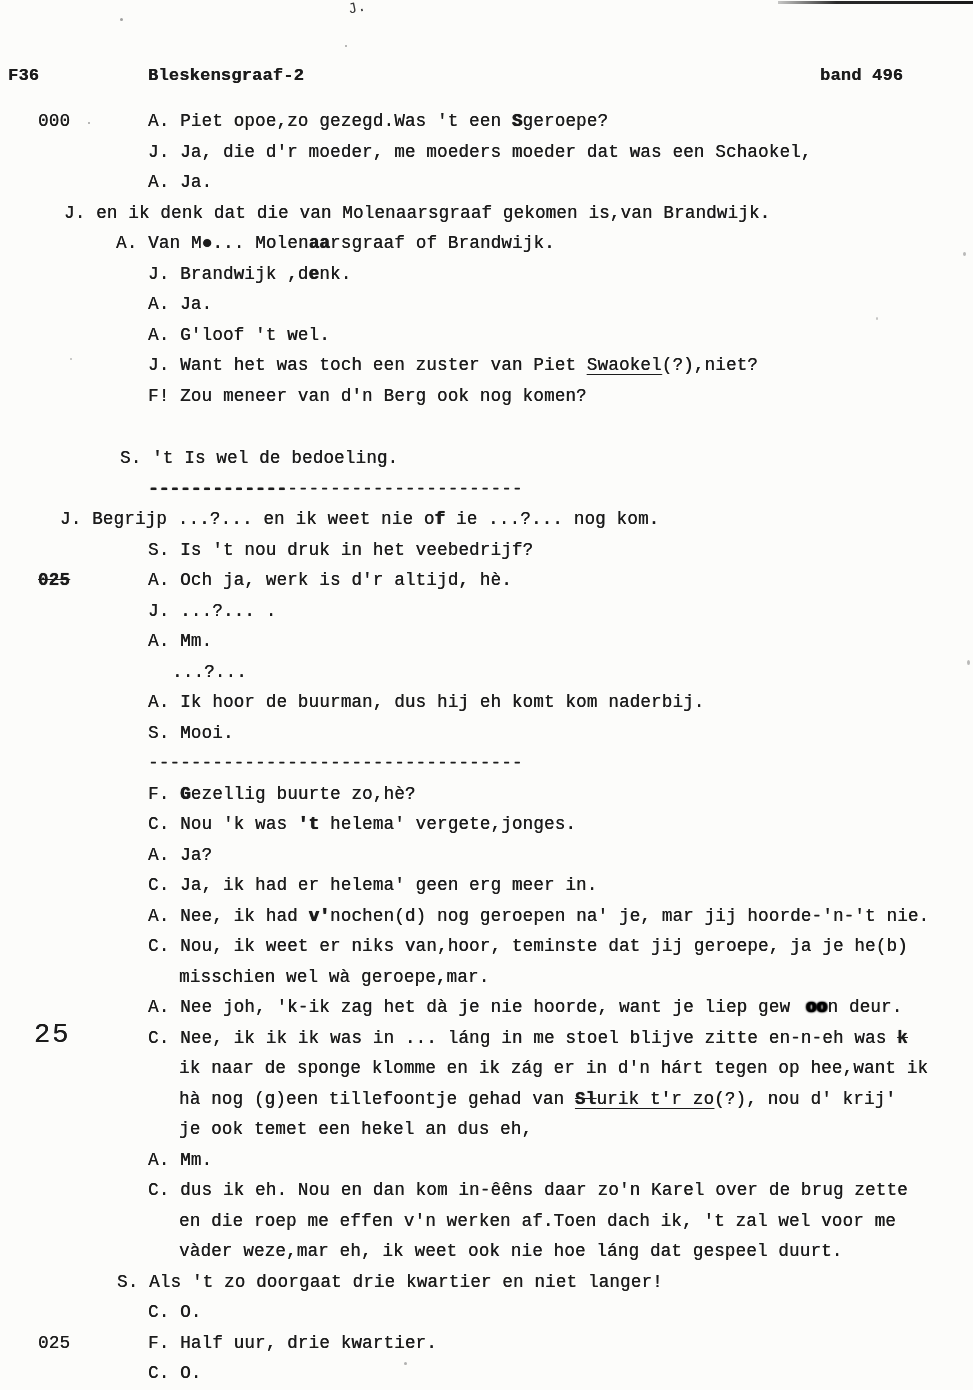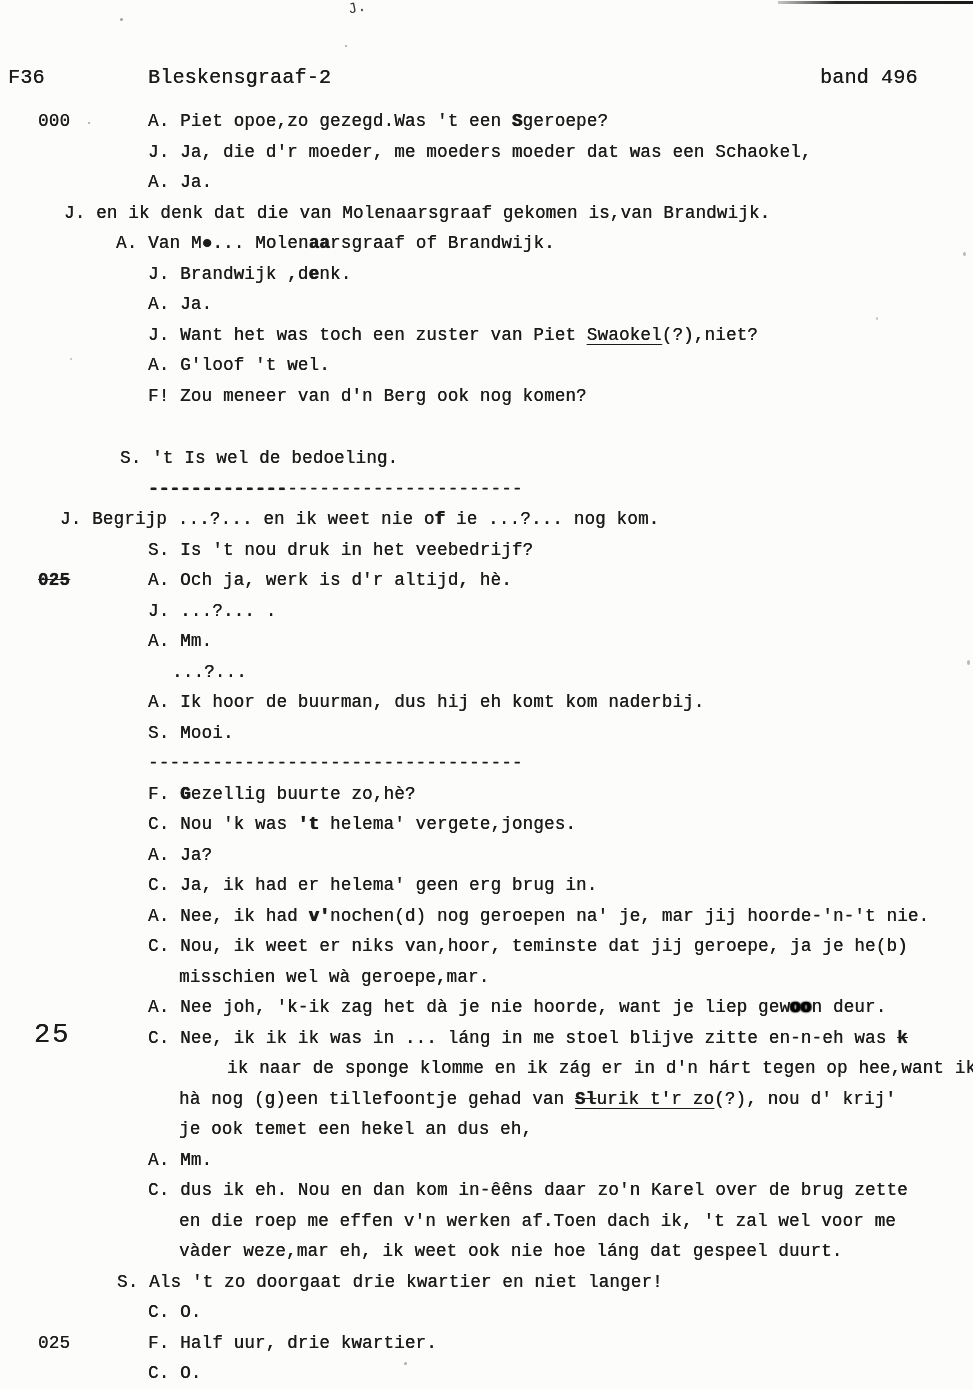--- a/index.html
+++ b/index.html
@@ -24,8 +24,8 @@
   .speck{position:absolute;background:#555;border-radius:50%;opacity:.55;}
 
   
-  .hdr span{position:absolute;top:66px;font-size:20px;letter-spacing:.2px;
-    text-shadow:.3px 0 0 currentColor;}
+  .hdr span{position:absolute;top:66px;font-size:17px;letter-spacing:.2px;
+    text-shadow:.3px 0 0 currentColor;font-weight:bold;}
   .hdr .code{left:8px;}
   .hdr .title{left:148px;}
   .hdr .band{left:820px;}

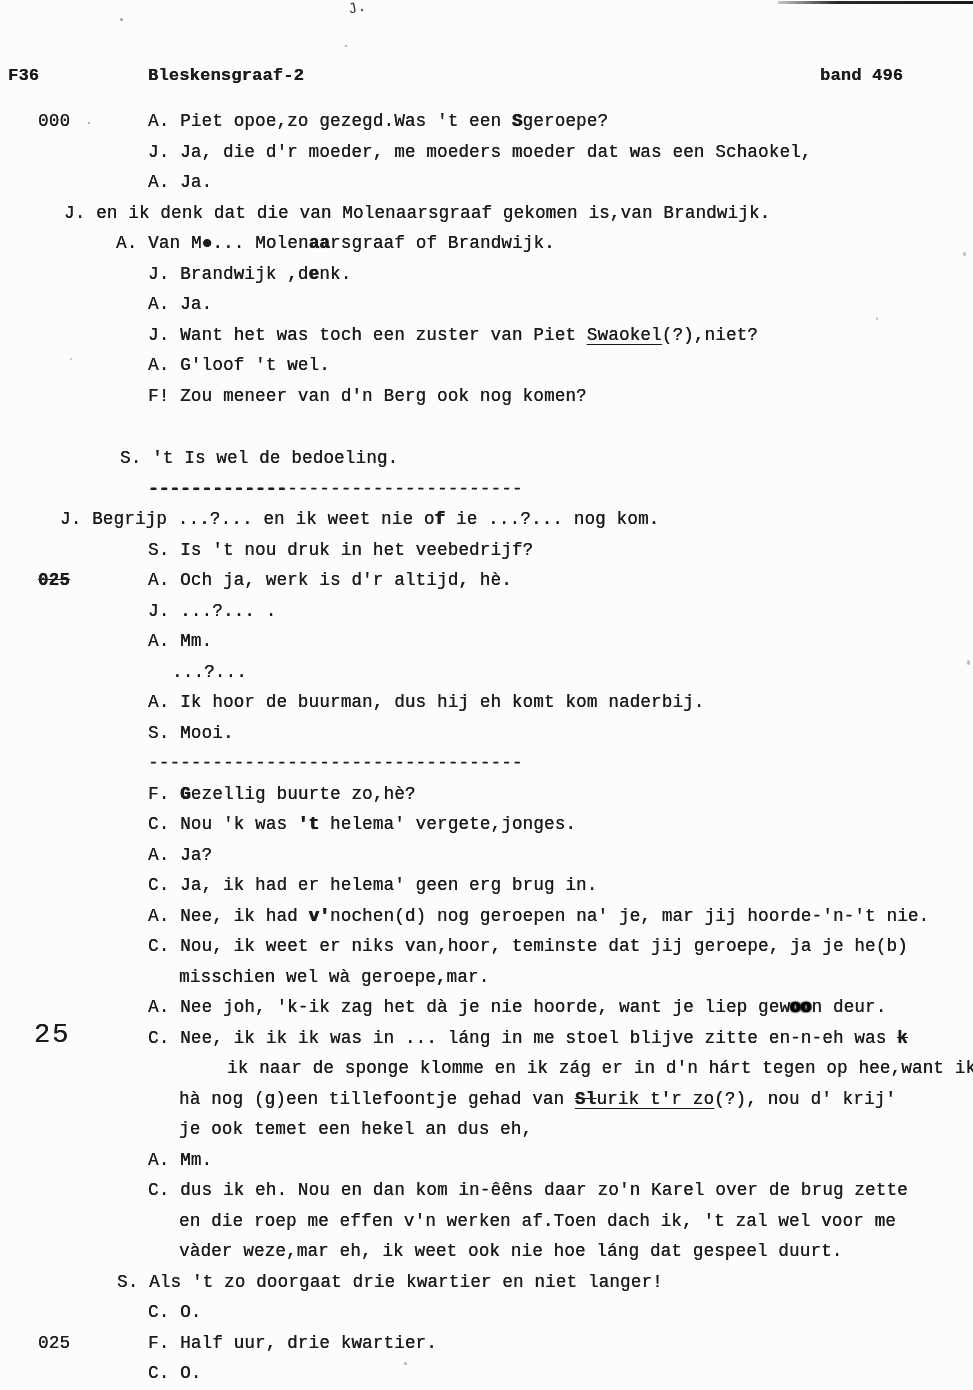--- a/index.html
+++ b/index.html
@@ -76,8 +76,8 @@
       <div class="row"><span class="txt" style="padding-left: 116px;"><span class="sg ">A. Van M</span><span class="sg ot">●</span><span class="sg ">... Molen</span><span class="sg ot">aa</span><span class="sg ">rsgraaf of Brandwijk.</span></span></div>
       <div class="row"><span class="txt" style="padding-left: 148px; font-family: Liberation Mono, monospace;"><span class="sg ">J. Brandwijk ,d</span><span class="sg ot">e</span><span class="sg ">nk.</span></span></div>
       <div class="row"><span class="txt" style="padding-left: 148px;"><span class="sg ">A. Ja.</span></span></div>
+      <div class="row"><span class="txt" style="padding-left: 148px;"><span class="sg ">A. G'loof 't wel.</span></span></div>
       <div class="row"><span class="txt" style="padding-left: 148px;"><span class="sg ">J. Want het was toch een zuster van Piet </span><span class="sg u">Swaokel</span><span class="sg ">(?),niet?</span></span></div>
-      <div class="row"><span class="txt" style="padding-left: 148px;"><span class="sg ">A. G'loof 't wel.</span></span></div>
       <div class="row"><span class="txt" style="padding-left: 148px;"><span class="sg ">F! Zou meneer van d'n Berg ook nog komen?</span></span></div>
       <div class="row"><span class="txt" style="padding-left: 120px; margin-top: 32px;"><span class="sg ">S. 't Is wel de bedoeling.</span></span></div>
       <div class="row"><span class="txt" style="padding-left: 148px;"><span class="sg ot">-------------</span><span class="sg ">----------------------</span></span></div>

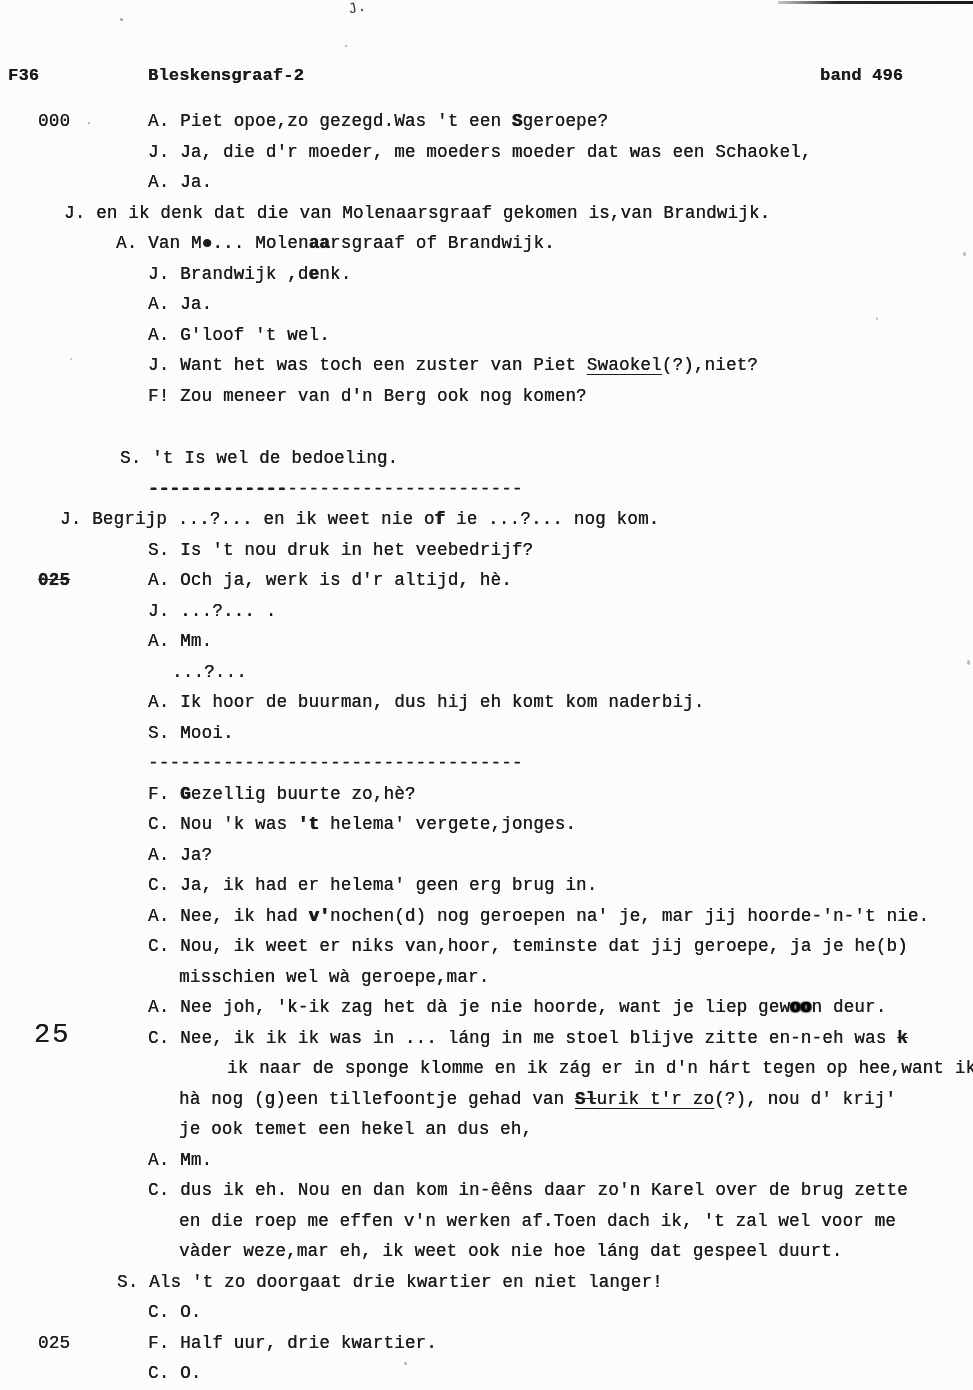--- a/index.html
+++ b/index.html
@@ -93,7 +93,7 @@
       <div class="row"><span class="txt" style="padding-left: 148px;"><span class="sg ">F. </span><span class="sg ot">G</span><span class="sg ">ezellig buurte zo,hè?</span></span></div>
       <div class="row"><span class="txt" style="padding-left: 148px;"><span class="sg ">C. Nou 'k was </span><span class="sg ot">'t</span><span class="sg "> helema' vergete,jonges.</span></span></div>
       <div class="row"><span class="txt" style="padding-left: 148px;"><span class="sg ">A. Ja?</span></span></div>
-      <div class="row"><span class="txt" style="padding-left: 148px;"><span class="sg ">C. Ja, ik had er helema' geen erg brug in.</span></span></div>
+      <div class="row"><span class="txt" style="padding-left: 148px;"><span class="sg ">C. Ja, ik had er helema' geen erg meer in.</span></span></div>
       <div class="row"><span class="txt" style="padding-left: 148px;"><span class="sg ">A. Nee, ik had </span><span class="sg ot">v'</span><span class="sg ">nochen(d) nog geroepen na' je, mar jij hoorde-'n-'t nie.</span></span></div>
       <div class="row"><span class="txt" style="padding-left: 148px;"><span class="sg ">C. Nou, ik weet er niks van,hoor, teminste dat jij geroepe, ja je he(b)</span></span></div>
       <div class="row"><span class="txt" style="padding-left: 179px;"><span class="sg ">misschien wel wà geroepe,mar.</span></span></div>

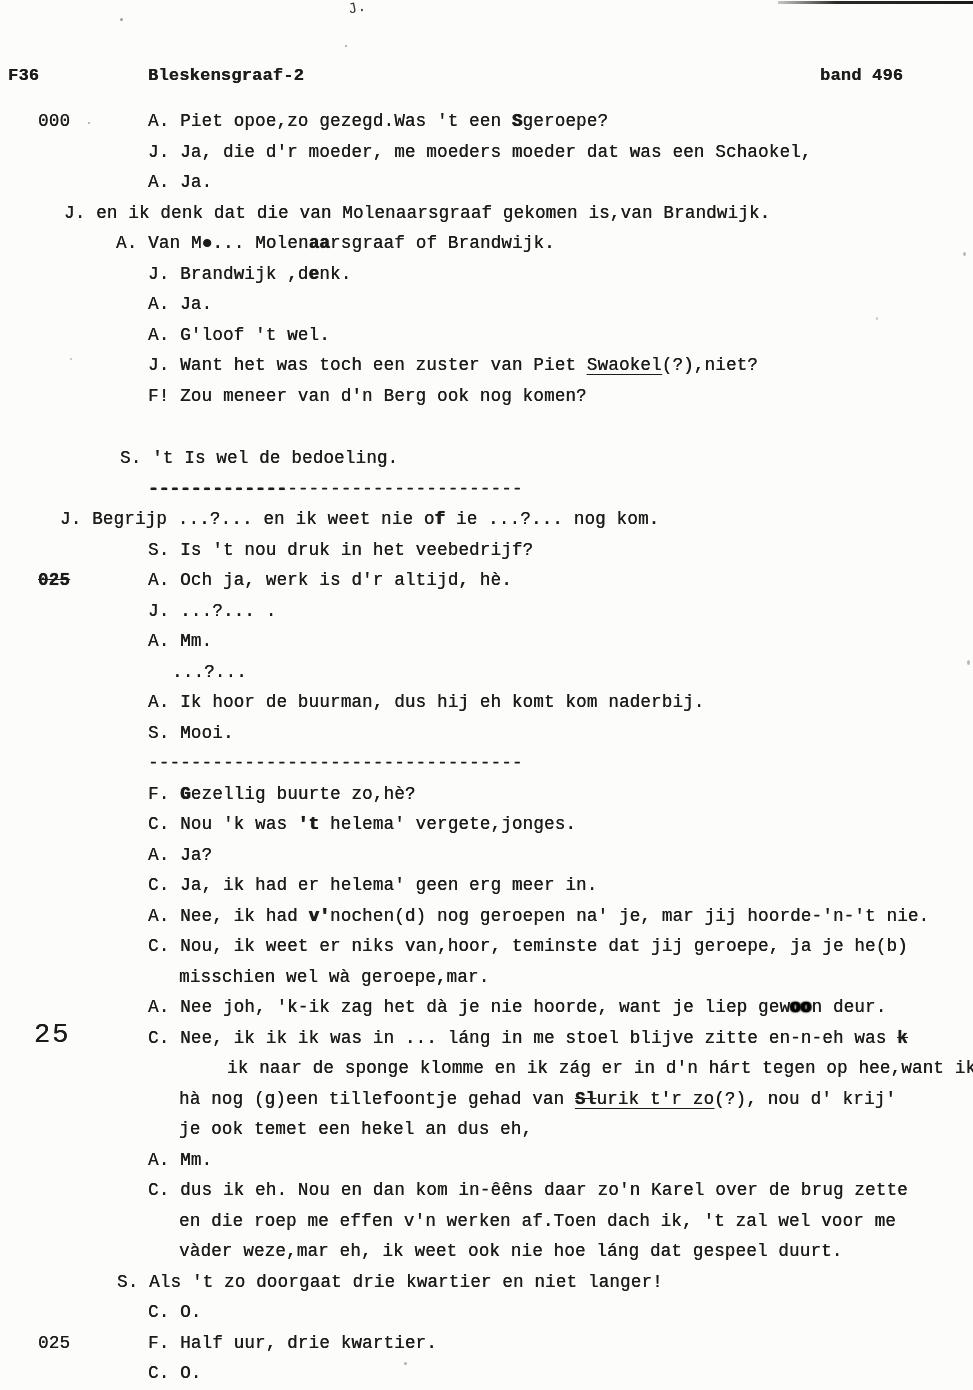--- a/index.html
+++ b/index.html
@@ -42,7 +42,7 @@
   .sg{white-space:pre;}
   .ot{font-weight:bold;text-shadow:0 0 .7px currentColor,.7px 0 0 currentColor;}
   .ots{font-weight:bold;text-decoration:line-through;text-shadow:0 0 .8px currentColor;}
-  .blot{font-weight:bold;color:#000;text-shadow:0 0 2px #000,1.2px 0 1.5px #000,-1.2px 0 1.5px #000;}
+  .blot{font-weight:bold;color:#000;text-shadow:0 0 2px #000,1.2px 0 1.5px #000,-1.2px 0 1.5px #000;margin-left:16px;}
   .u{text-decoration:underline;text-underline-offset:4px;}
   .ust{font-weight:bold;text-decoration:underline line-through;text-underline-offset:4px;text-shadow:0 0 .7px currentColor;}
 </style>

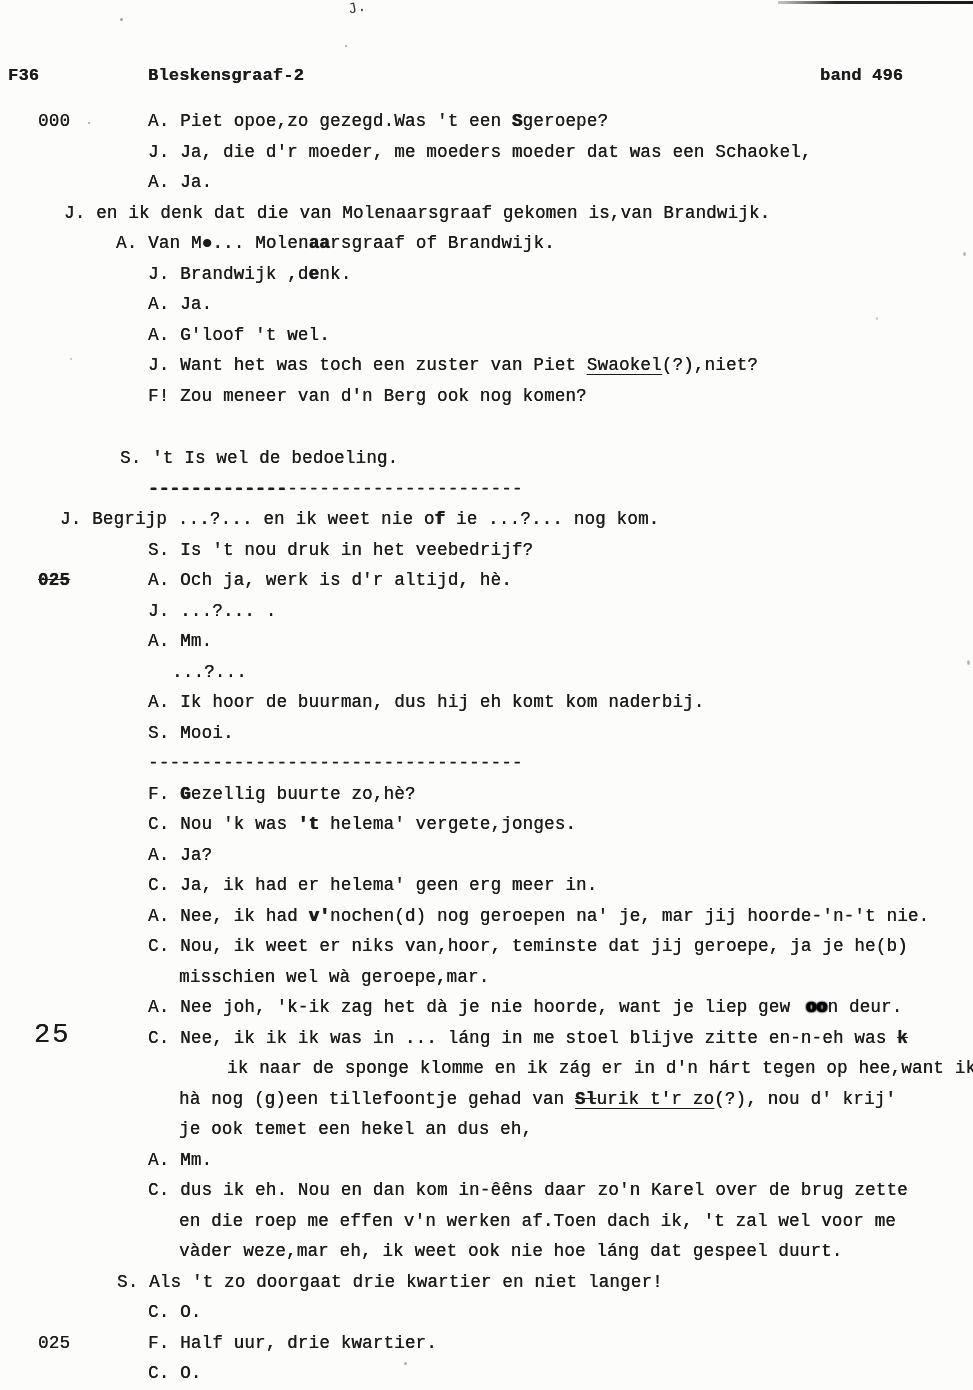--- a/index.html
+++ b/index.html
@@ -99,7 +99,7 @@
       <div class="row"><span class="txt" style="padding-left: 179px;"><span class="sg ">misschien wel wà geroepe,mar.</span></span></div>
       <div class="row"><span class="txt" style="padding-left: 148px;"><span class="sg ">A. Nee joh, 'k-ik zag het dà je nie hoorde, want je liep gew</span><span class="sg blot">oo</span><span class="sg ">n deur.</span></span></div>
       <div class="row"><span class="margin m-big">25</span><span class="txt" style="padding-left: 148px;"><span class="sg ">C. Nee, ik ik ik was in ... láng in me stoel blijve zitte en-n-eh was </span><span class="sg ots">k</span></span></div>
-      <div class="row"><span class="txt" style="padding-left: 179px; margin-left: 48px;"><span class="sg ">ik naar de sponge klomme en ik zág er in d'n hárt tegen op hee,want ik</span></span></div>
+      <div class="row"><span class="txt" style="padding-left: 179px;"><span class="sg ">ik naar de sponge klomme en ik zág er in d'n hárt tegen op hee,want ik</span></span></div>
       <div class="row"><span class="txt" style="padding-left: 179px;"><span class="sg ">hà nog (g)een tillefoontje gehad van </span><span class="sg ust">Sl</span><span class="sg u">urik t'r zo</span><span class="sg ">(?), nou d' krij'</span></span></div>
       <div class="row"><span class="txt" style="padding-left: 179px;"><span class="sg ">je ook temet een hekel an dus eh,</span></span></div>
       <div class="row"><span class="txt" style="padding-left: 148px;"><span class="sg ">A. Mm.</span></span></div>

